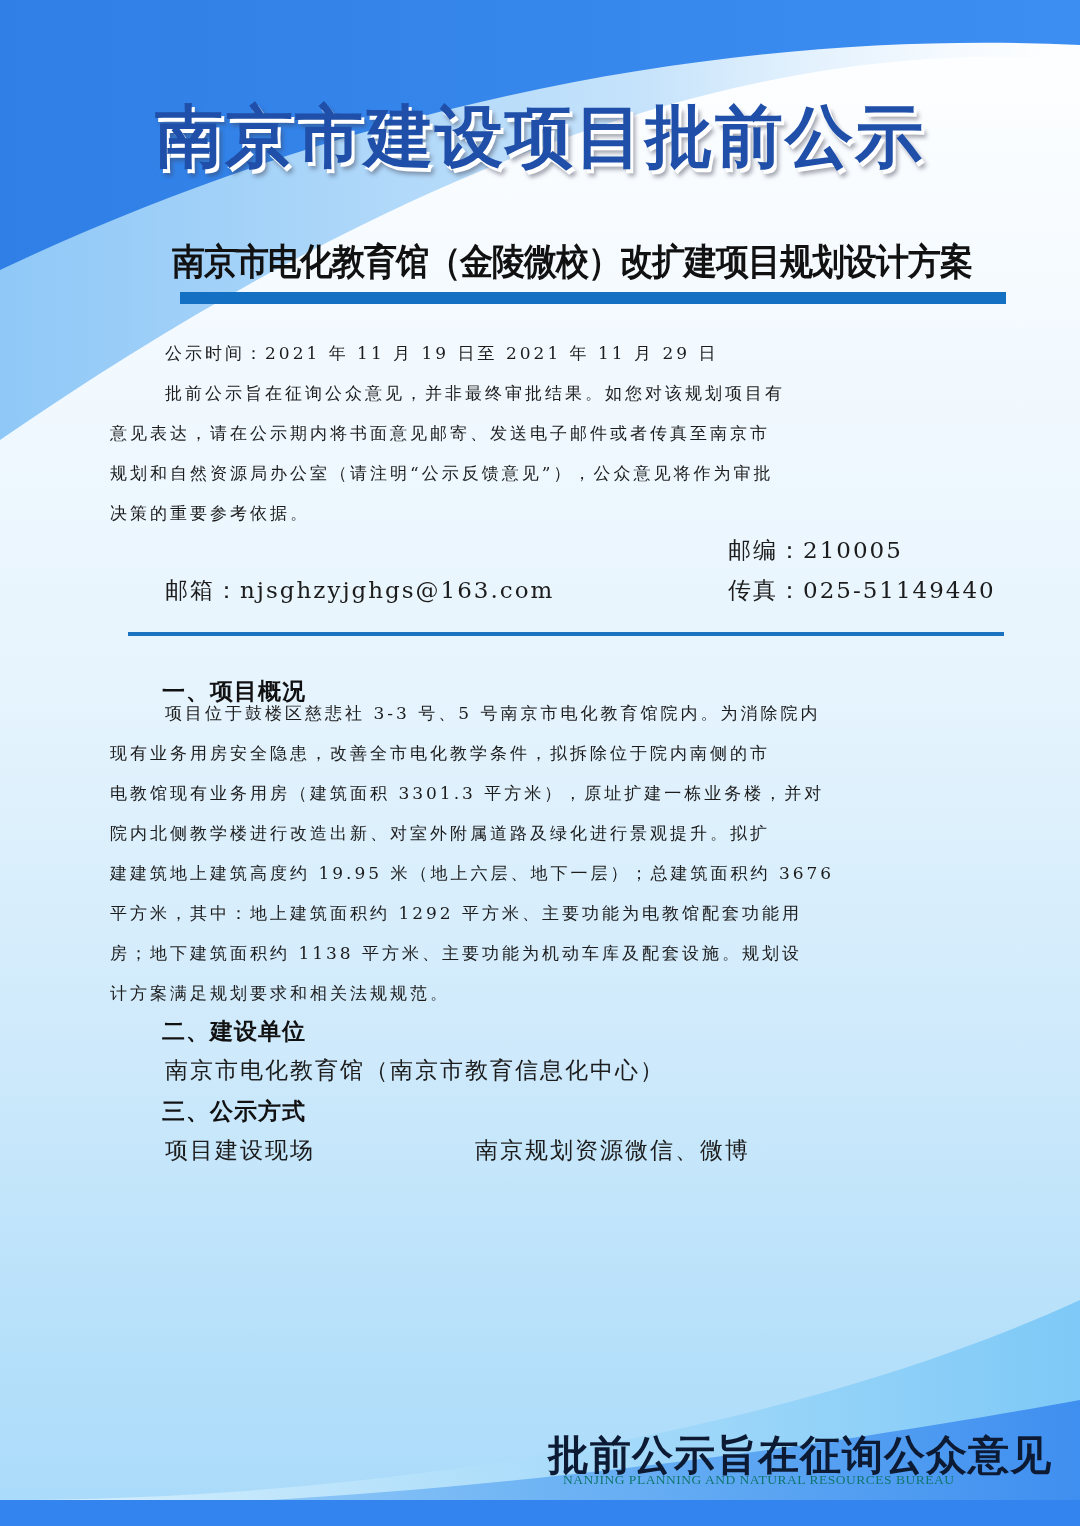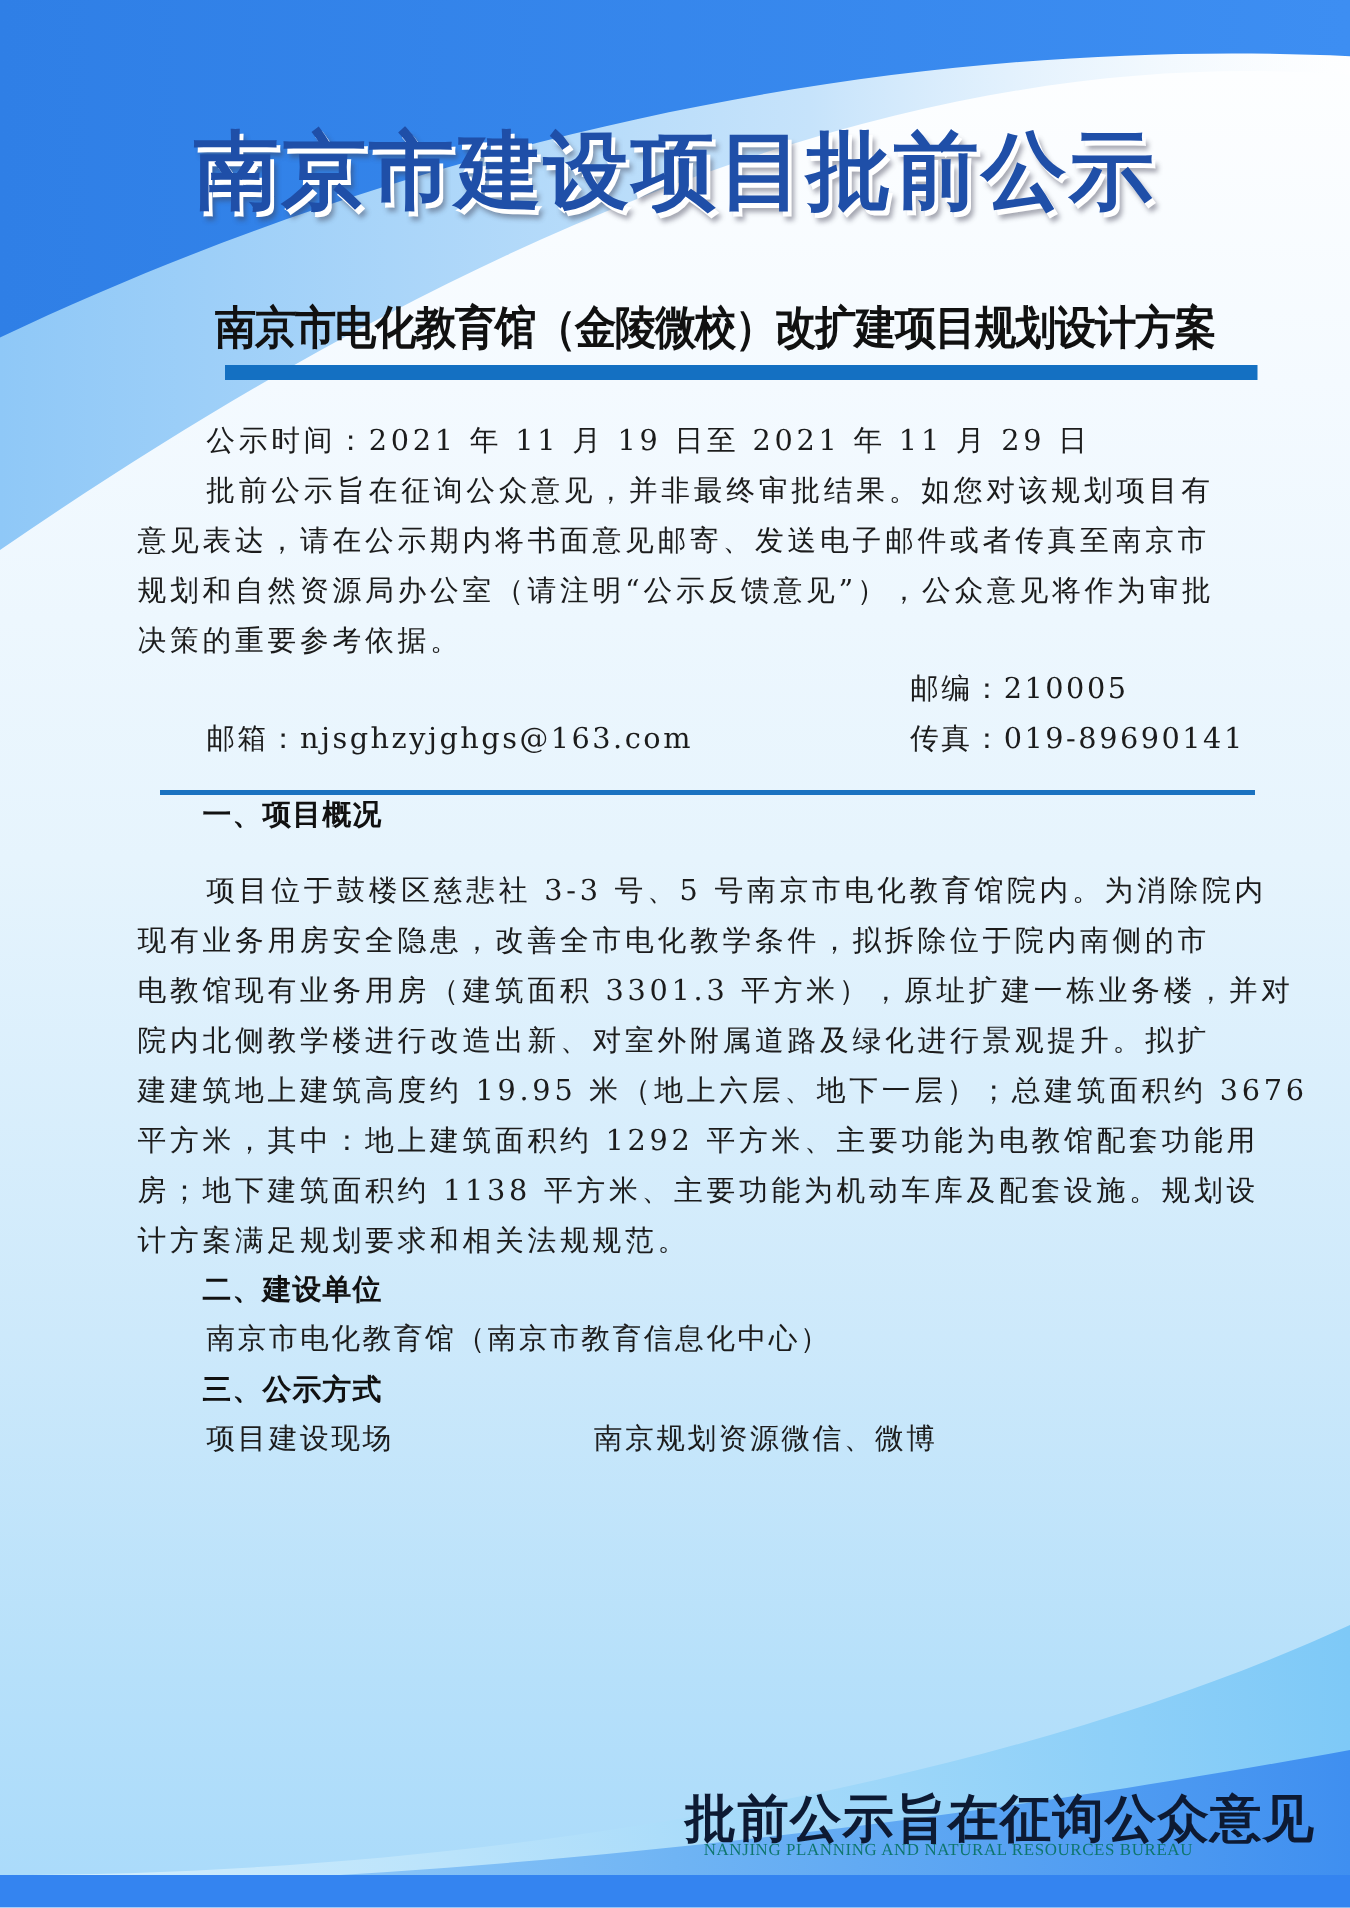--- a/index.html
+++ b/index.html
@@ -14,7 +14,7 @@
   .sub-title { position: absolute; left: 172px; top: 238px; font-size: 33px; font-weight: bold;
     font-family: "DejaVu Sans", sans-serif; letter-spacing: -1px; color: #111; transform: scaleY(1.1); transform-origin: top left; }
   .title-bar { position: absolute; left: 180px; top: 292px; width: 826px; height: 12px; background: #1470c2; }
-  .para { position: absolute; left: 110px; width: 900px; font-size: 23px; line-height: 40px; letter-spacing: 3px; color: #1c1c1c; }
+  .para { position: absolute; left: 110px; width: 900px; font-size: 17px; line-height: 40px; letter-spacing: 3px; color: #1c1c1c; }
   .line { white-space: nowrap; }
   .indent { padding-left: 55px; }
   .row { position: absolute; font-size: 23px; letter-spacing: 2px; white-space: nowrap; color: #1c1c1c; }

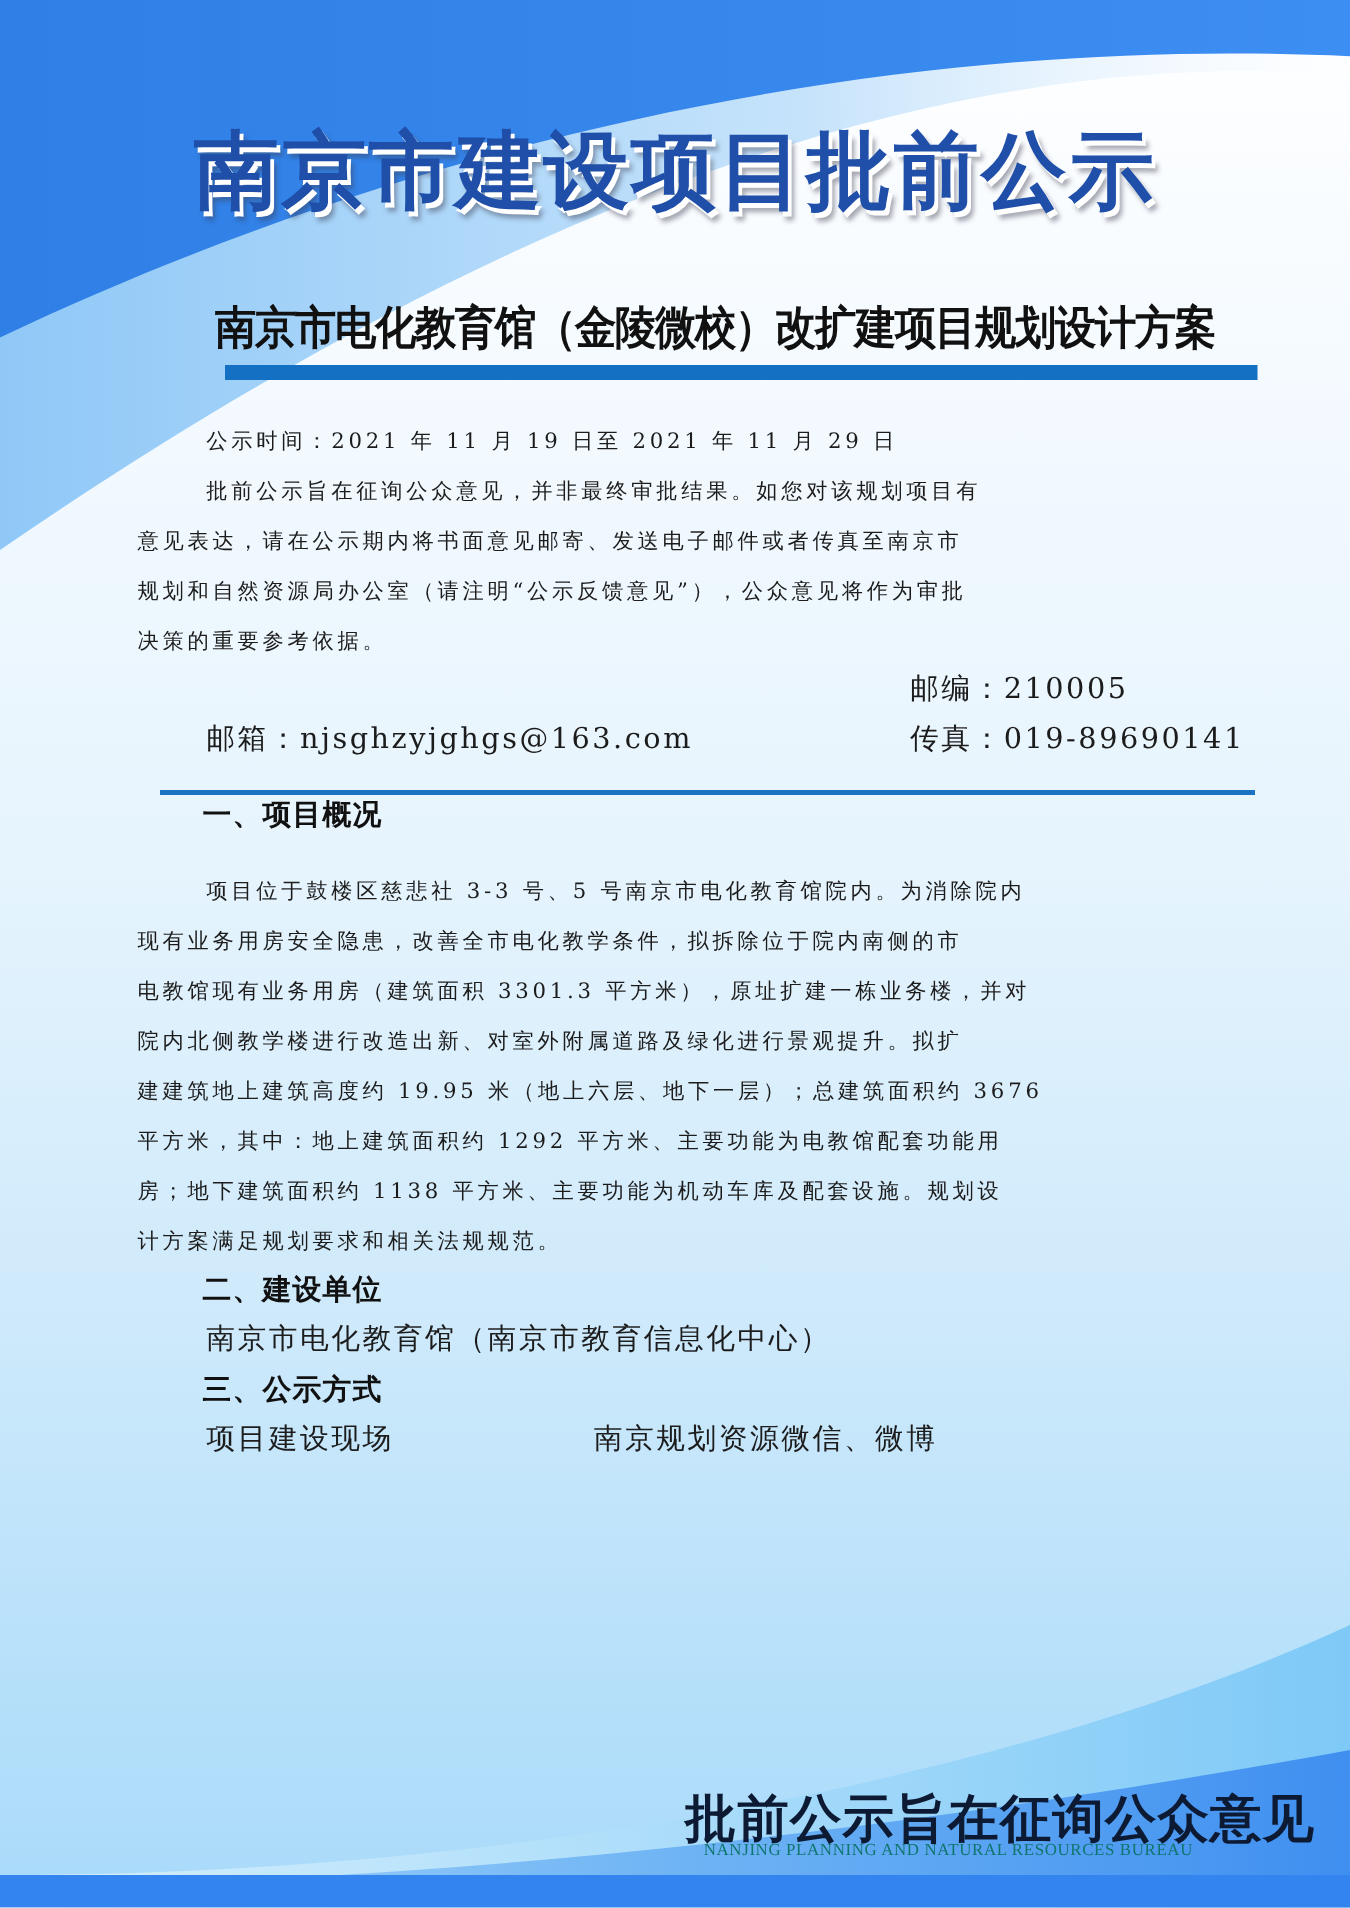--- a/index.html
+++ b/index.html
@@ -75,7 +75,7 @@
 
   <div class="row" style="left:728px; top:535px;">邮编：210005</div>
   <div class="row" style="left:165px; top:575px;">邮箱：njsghzyjghgs@163.com</div>
-  <div class="row" style="left:728px; top:575px;">传真：019-89690141</div>
+  <div class="row" style="left:728px; top:575px;">传真：025-51149440</div>
 
   <div class="sep-bar"></div>
 

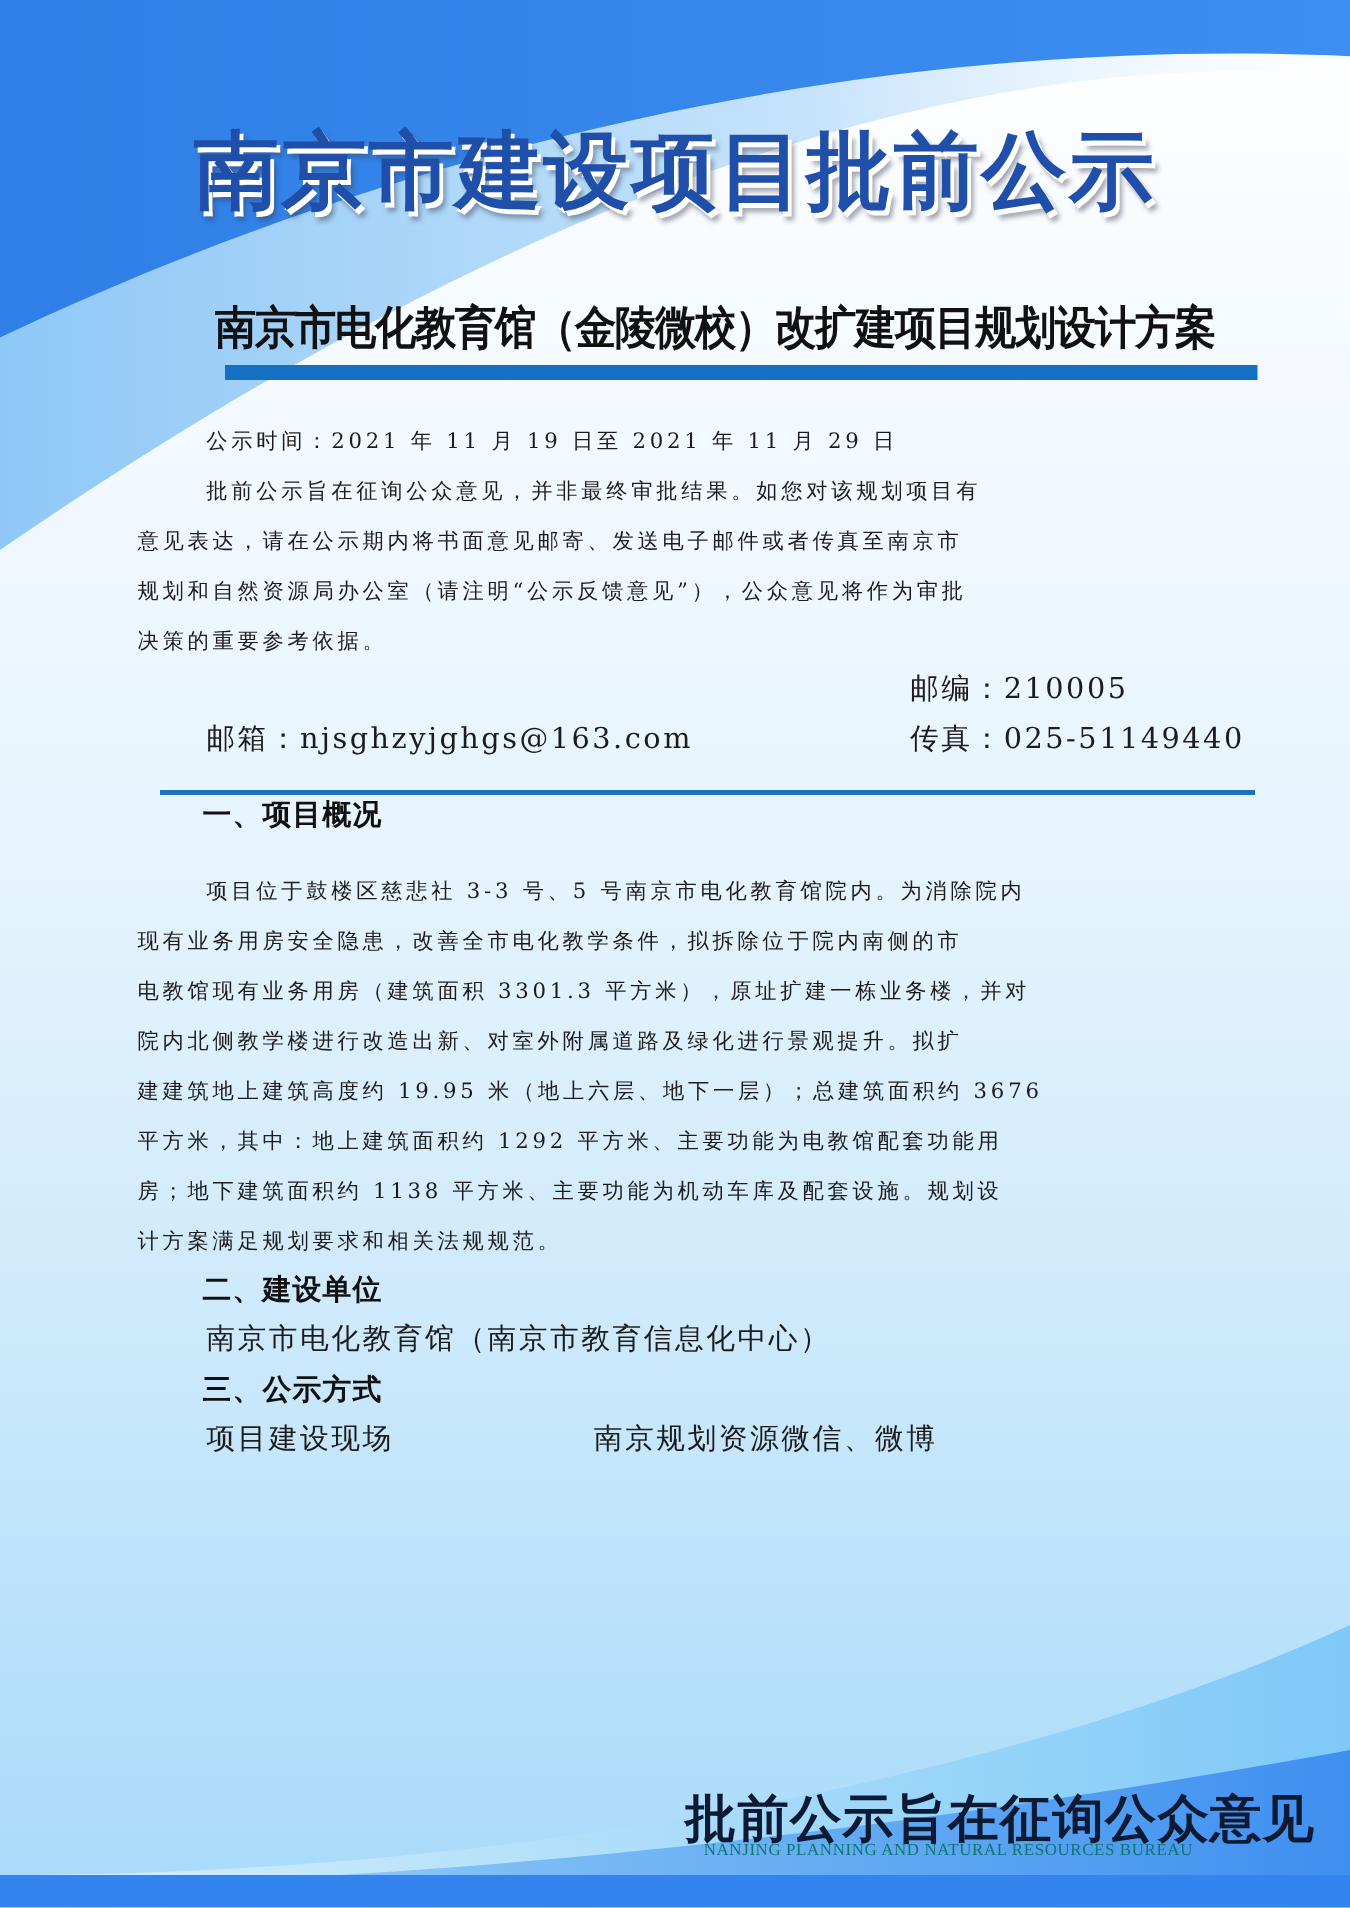--- a/index.html
+++ b/index.html
@@ -79,7 +79,7 @@
 
   <div class="sep-bar"></div>
 
-  <div class="heading" style="top:636px;text-align:center;">一、项目概况</div>
+  <div class="heading" style="top:676px;text-align:center;">一、项目概况</div>
   <div class="para" style="top:693px;">
     <div class="line indent">项目位于鼓楼区慈悲社 3-3 号、5 号南京市电化教育馆院内。为消除院内</div>
     <div class="line">现有业务用房安全隐患，改善全市电化教学条件，拟拆除位于院内南侧的市</div>

